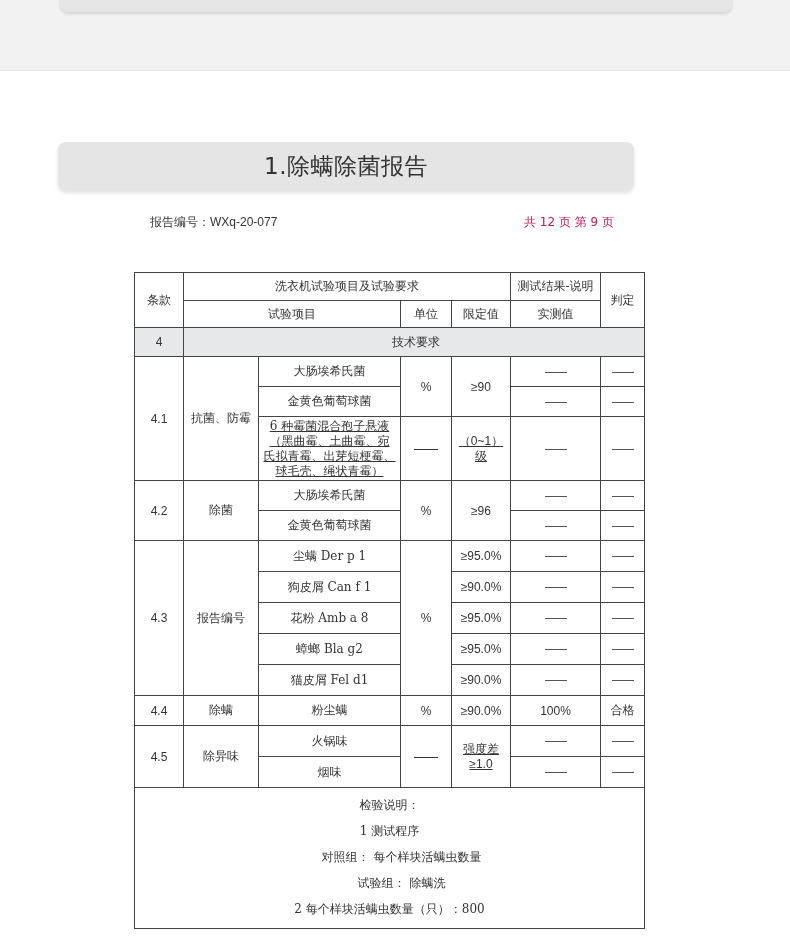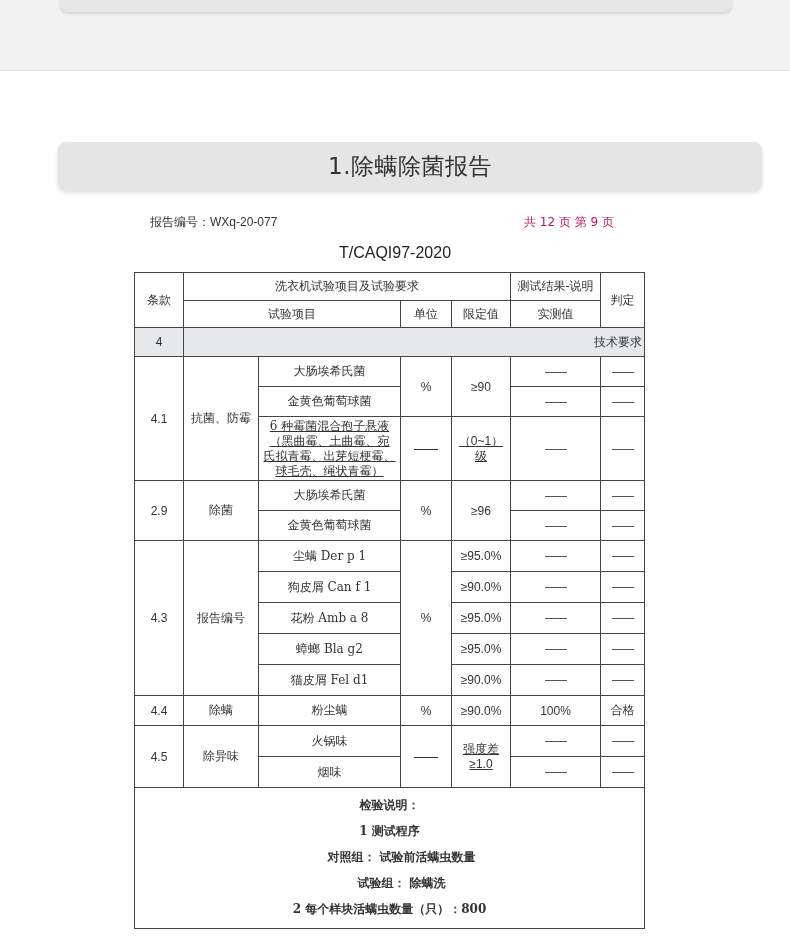--- a/index.html
+++ b/index.html
@@ -9,7 +9,7 @@
               border-bottom:1px solid #e6e6e6; }
   .top-card { position:absolute; left:60px; top:-10px; width:672px; height:22px; background:#e6e6e6;
               border-radius:0 0 8px 8px; box-shadow:0 2px 3px rgba(0,0,0,0.12); }
-  .title-card { position:absolute; left:58px; top:142px; width:704px; height:48px; background:#e5e5e5;
+  .title-card { position:absolute; left:58px; top:142px; width:576px; height:48px; background:#e5e5e5;
                 border-radius:8px; box-shadow:0 3px 4px rgba(0,0,0,0.12); display:flex;
                 align-items:center; justify-content:center; }
   .title-card span { font-size:23px; color:#333; letter-spacing:0.5px; }

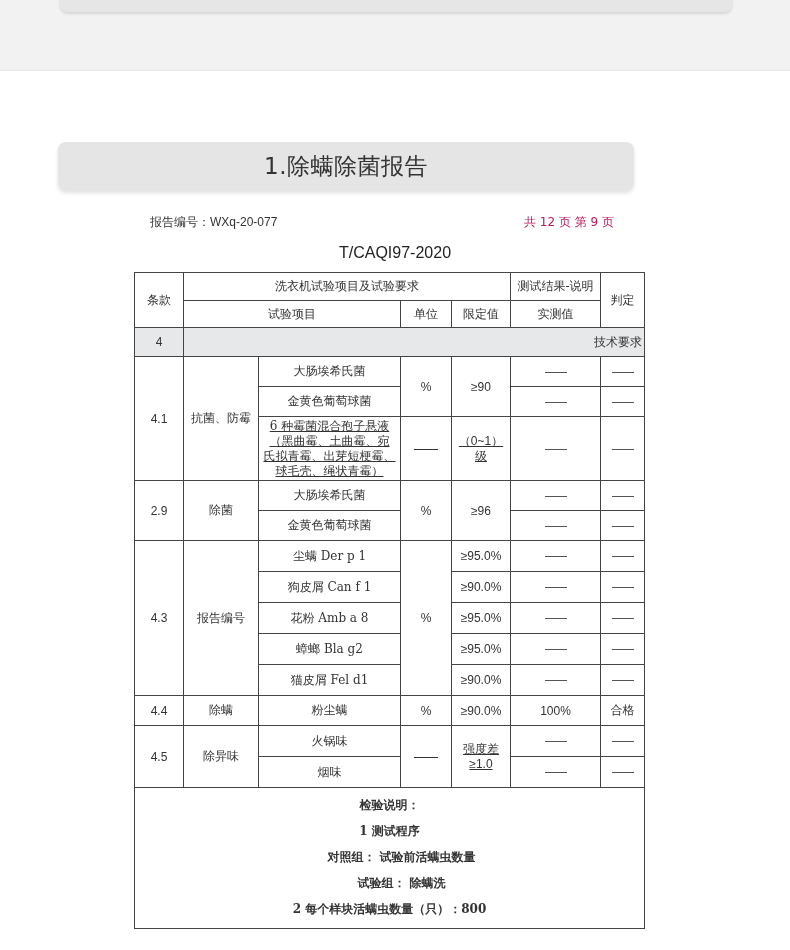--- a/index.html
+++ b/index.html
@@ -47,7 +47,6 @@
     <span>报告编号：</span><span class="sans">WXq-20-077</span>
   </div>
   <div class="meta-right">共 12 页 第 9 页</div>
-  <div class="std">T/CAQI97-2020</div>
 
   <table class="report">
     <colgroup>

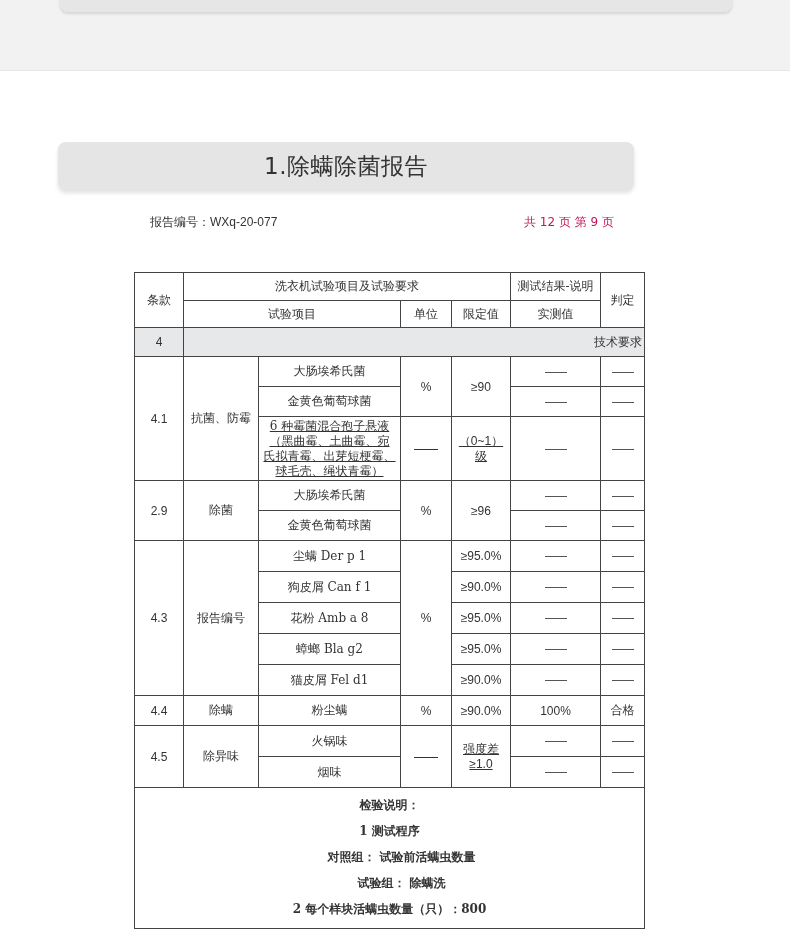--- a/index.html
+++ b/index.html
@@ -22,7 +22,7 @@
                  width:510px; font-size:12px; font-family:"DejaVu Serif","Liberation Serif", serif; color:#333; }
   table.report td { border:1px solid #444; text-align:center; vertical-align:middle; padding:0 2px; }
   .shade td { background:#e6e8ea; }
-  .shade td.left { text-align:right; padding-left:6px; }
+  .shade td.left { text-align:center; padding-left:6px; }
   .dash { display:inline-block; width:22px; border-top:1px solid #555; vertical-align:middle; }
   .dash-long { display:inline-block; width:24px; border-top:1.5px solid #333; vertical-align:middle; }
   .multi { line-height:15px; font-size:12px; padding:1px 2px;text-decoration:underline; }

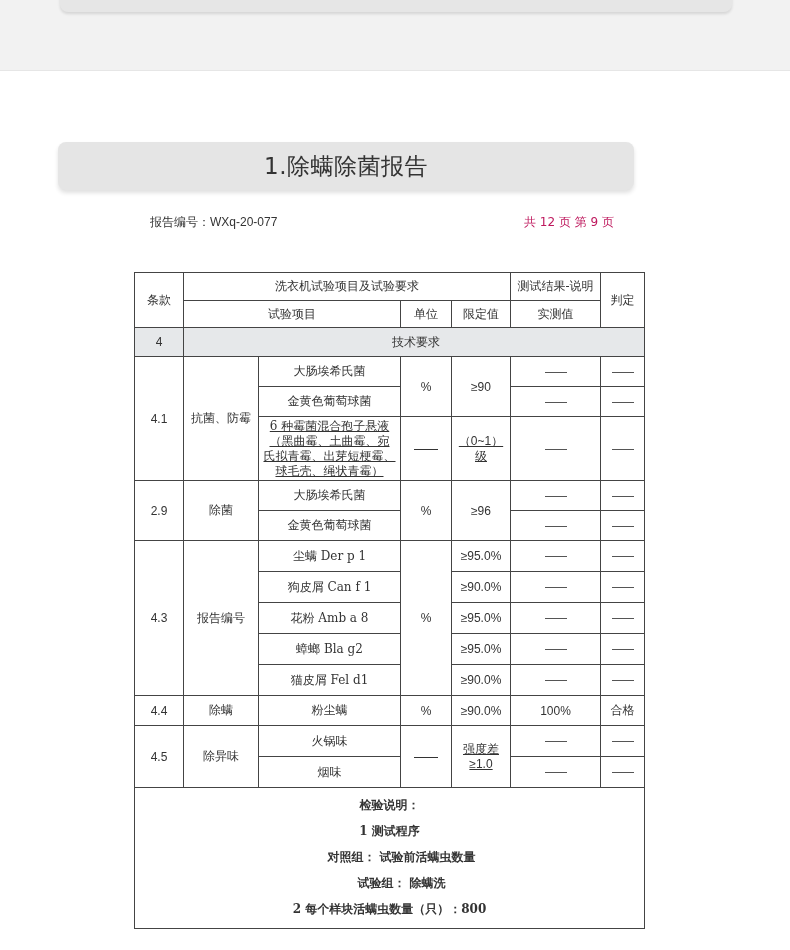--- a/index.html
+++ b/index.html
@@ -107,7 +107,7 @@
     </tr>
 
     <tr style="height:30px">
-      <td rowspan="2" class="sans">2.9</td>
+      <td rowspan="2" class="sans">4.2</td>
       <td rowspan="2">除菌</td>
       <td>大肠埃希氏菌</td>
       <td rowspan="2" class="sans">%</td>

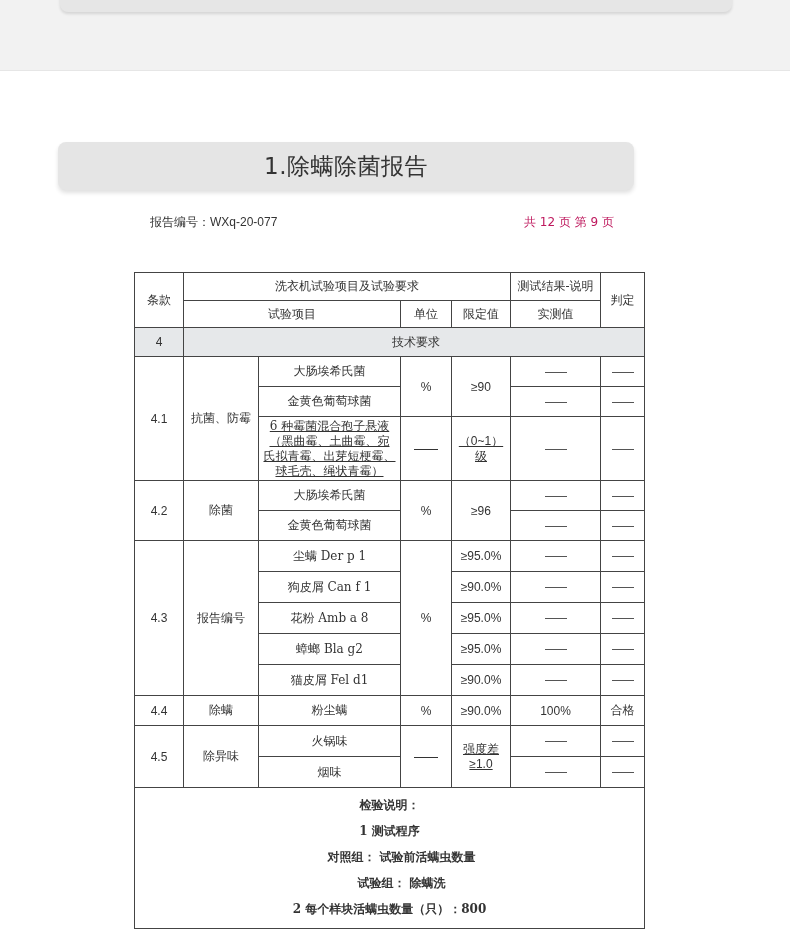--- a/index.html
+++ b/index.html
@@ -27,7 +27,7 @@
   .dash-long { display:inline-block; width:24px; border-top:1.5px solid #333; vertical-align:middle; }
   .multi { line-height:15px; font-size:12px; padding:1px 2px;text-decoration:underline; }
   .sans { font-family:"Liberation Sans", sans-serif; }
-  .notes { text-align:center; vertical-align:top !important; padding:4px 4px 6px 4px !important; height:130px;font-weight:bold; }
+  .notes { text-align:center; vertical-align:top !important; padding:4px 4px 6px 4px !important; height:130px; }
   .notes div { line-height:26px; font-size:12px; }
   .indent { padding-left:24px; }
 </style>

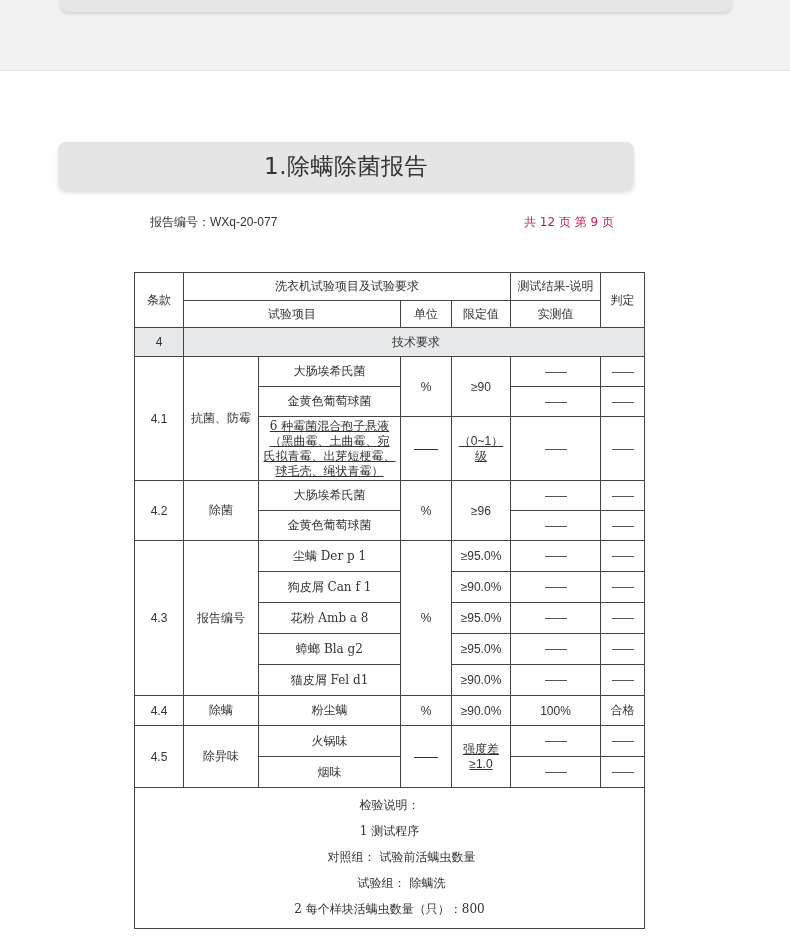--- a/index.html
+++ b/index.html
@@ -187,7 +187,7 @@
       <td colspan="7" class="notes">
         <div>检验说明：</div>
         <div style="margin-top:0">1 测试程序</div>
-        <div class="indent">对照组：   试验前活螨虫数量</div>
+        <div class="indent">对照组：   每个样块活螨虫数量</div>
         <div class="indent">试验组：   除螨洗</div>
         <div>2 每个样块活螨虫数量（只）：800</div>
       </td>

